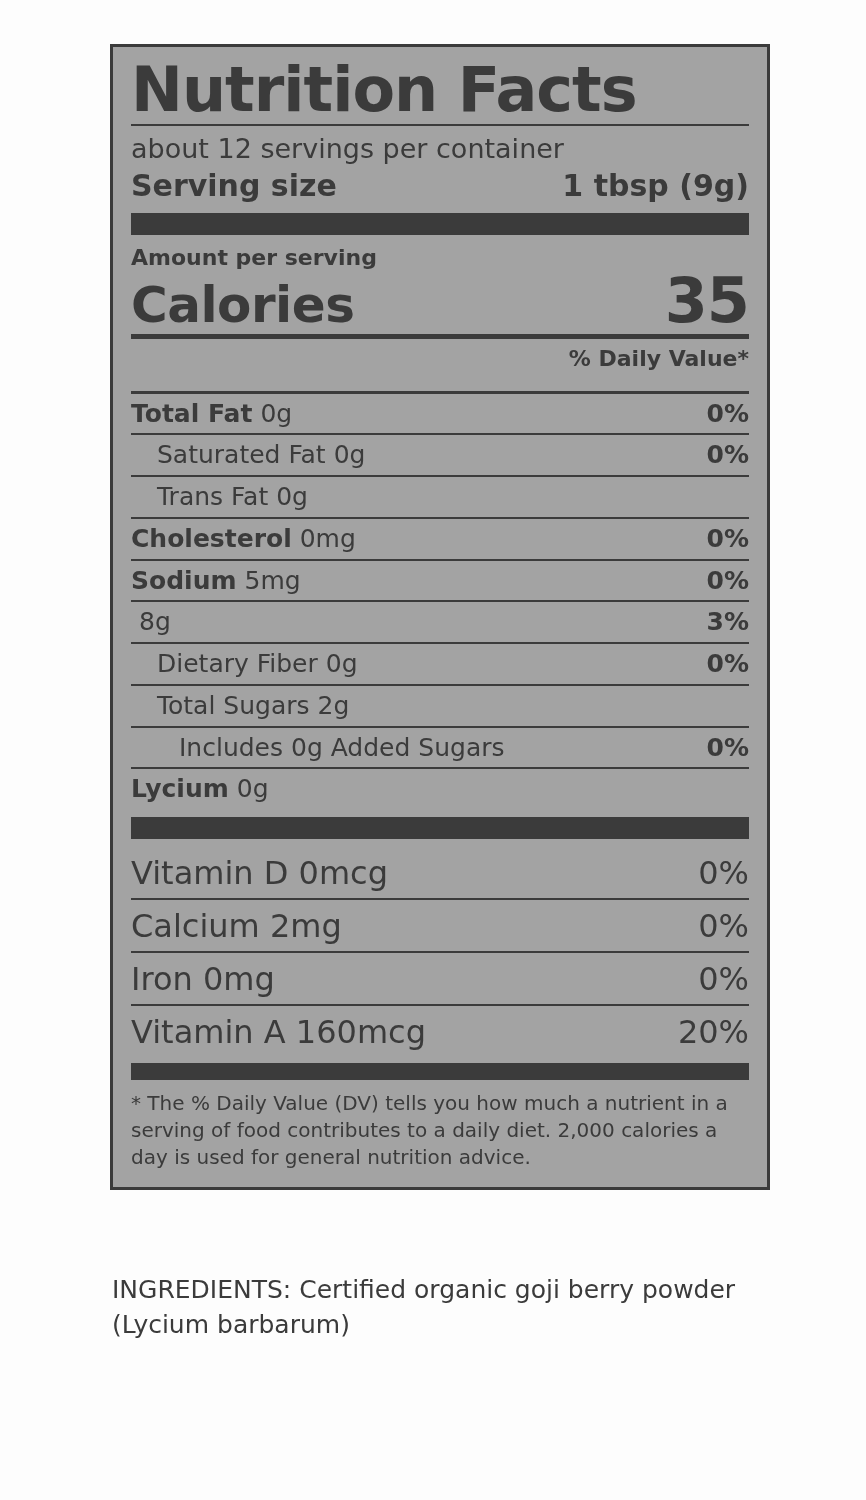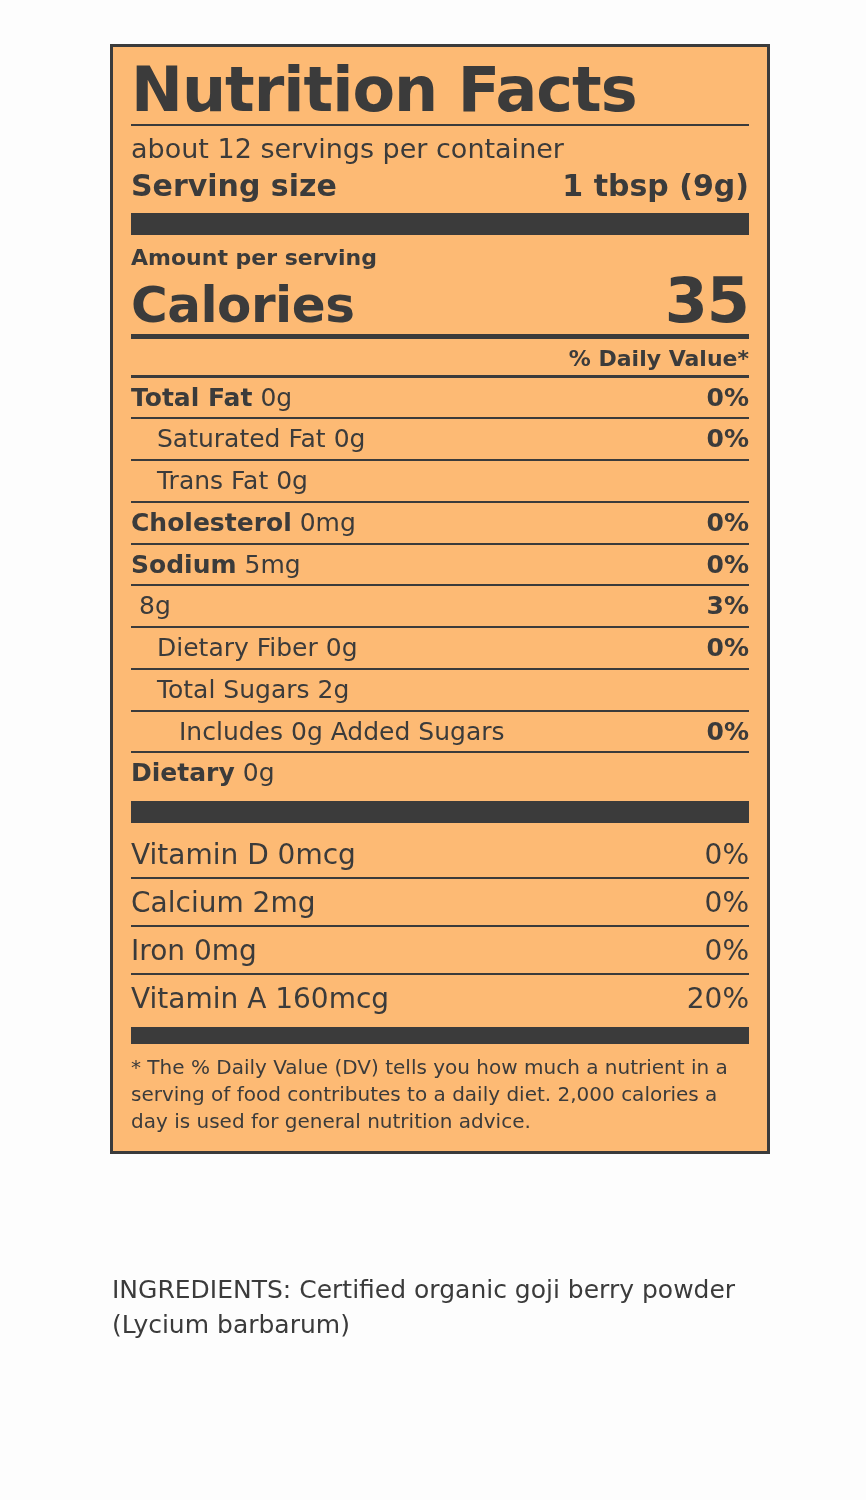--- a/index.html
+++ b/index.html
@@ -27,7 +27,7 @@
     width: 660px;
     box-sizing: border-box;
     border: 3px solid #3b3b3b;
-    background: #fdba74;
+    background: #a3a3a3;
     padding: 14px 18px 16px 18px;
   }
 

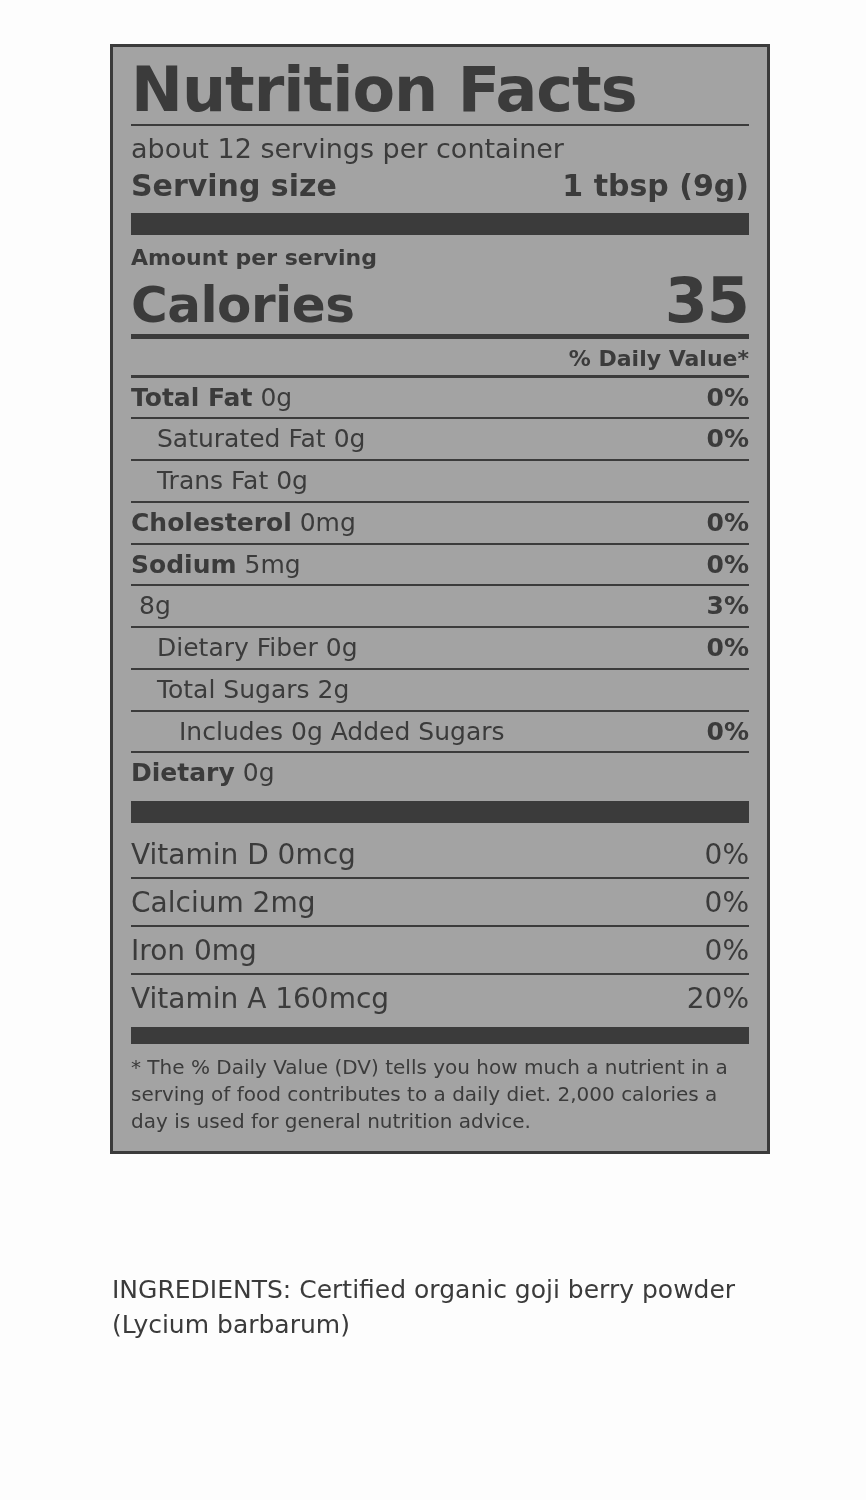--- a/index.html
+++ b/index.html
@@ -101,7 +101,7 @@
     text-align: right;
     font-size: 22px;
     font-weight: bold;
-    padding: 7px 0 4px 0;
+    padding: 7px 0 20px 0;
   }
 
   

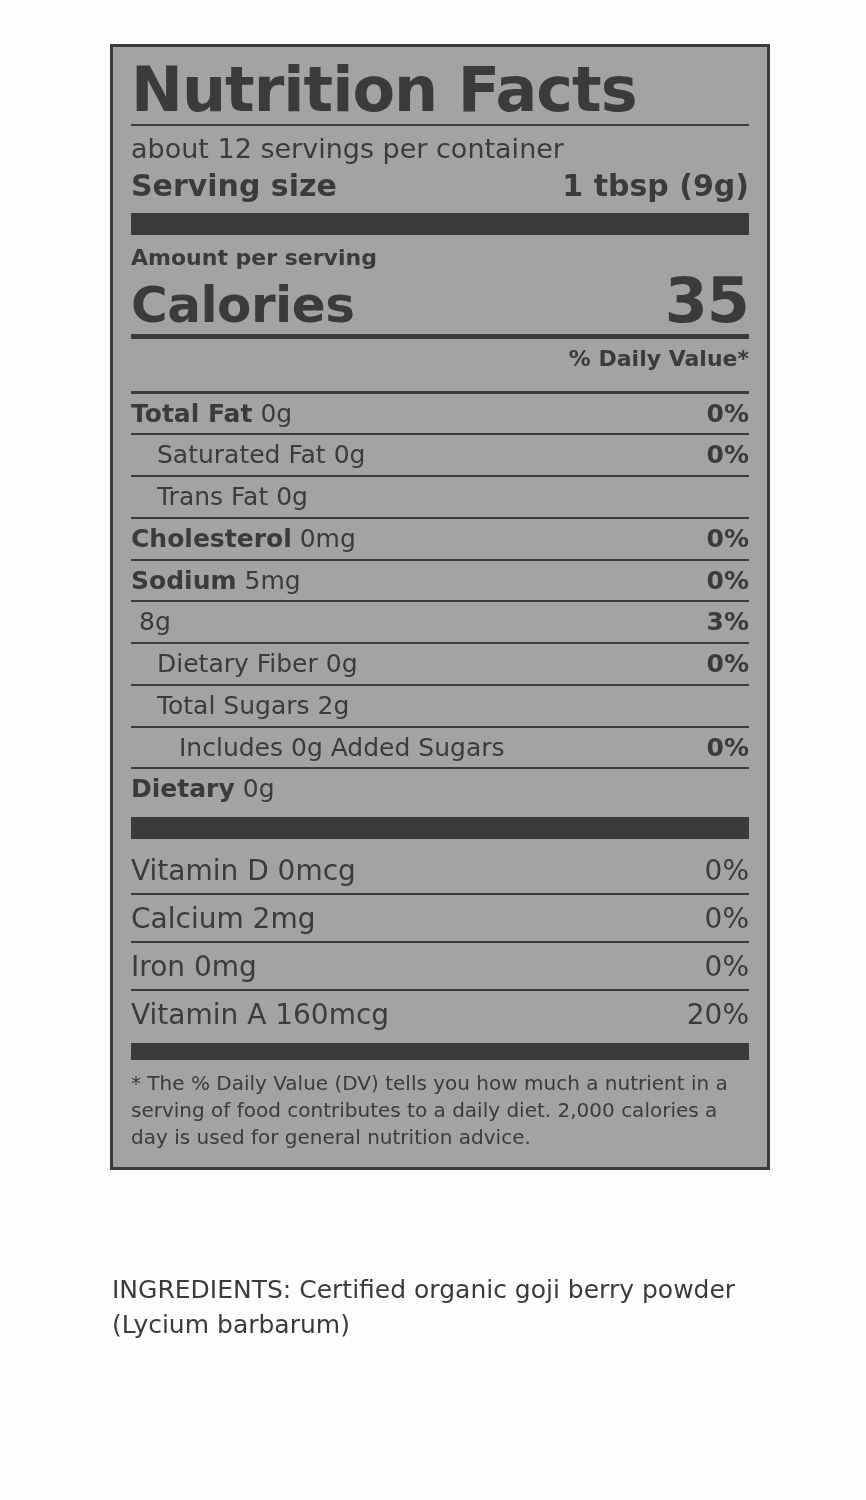--- a/index.html
+++ b/index.html
@@ -254,7 +254,7 @@
 
     <div class="nrow">
       <span class="nm">
-          <b>Dietary</b>
+          <b>Lycium</b>
           <span class="amt">0g</span>
         </span>
       <span class="dv"></span>

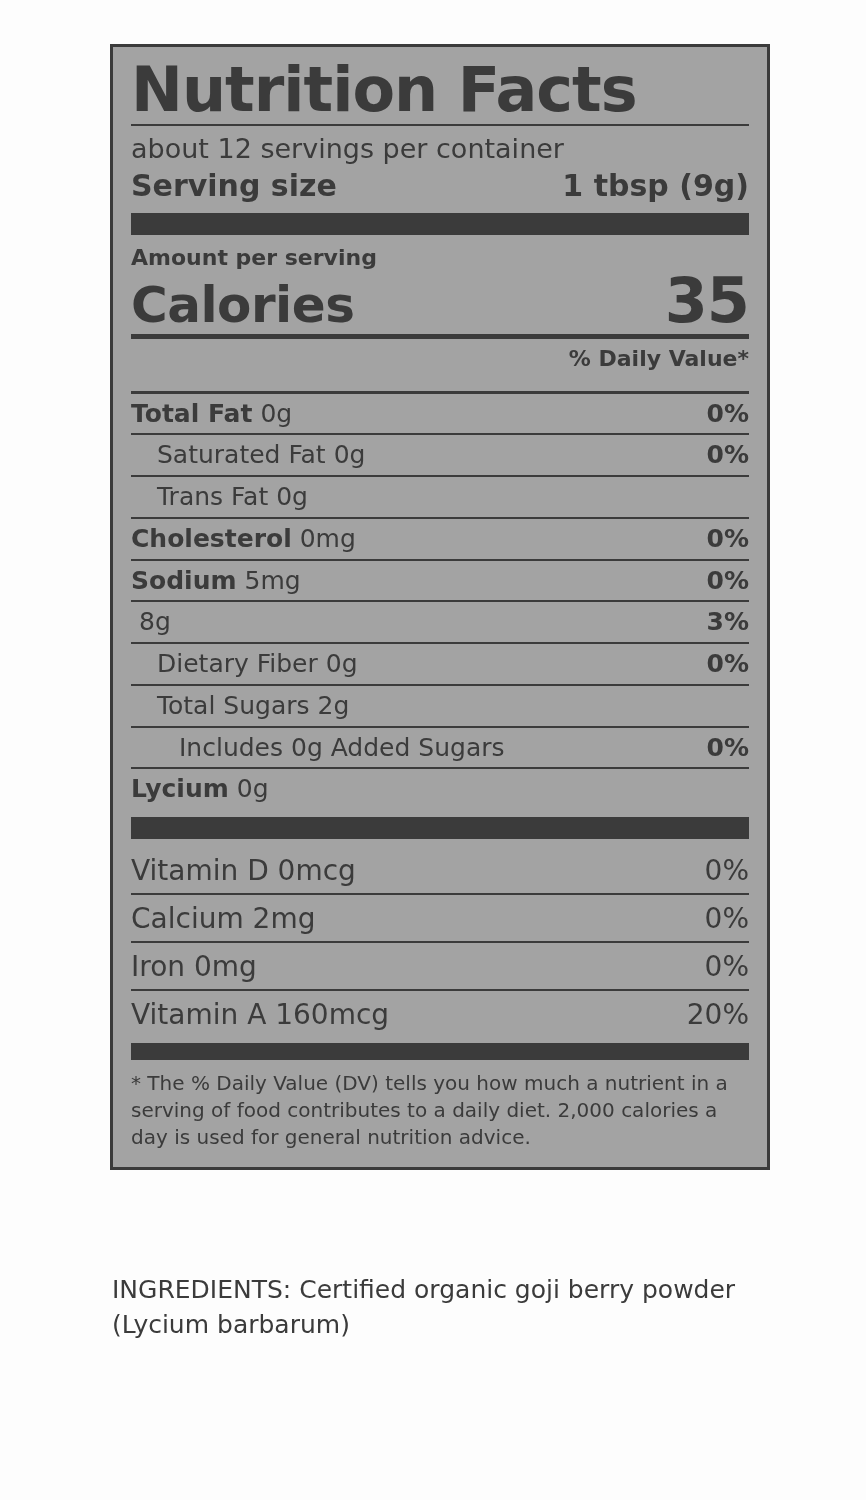--- a/index.html
+++ b/index.html
@@ -127,7 +127,7 @@
     display: flex;
     justify-content: space-between;
     align-items: baseline;
-    font-size: 28px;
+    font-size: 32px;
     padding: 7px 0 6px 0;
     border-top: 2px solid #3b3b3b;
     font-weight: normal;

